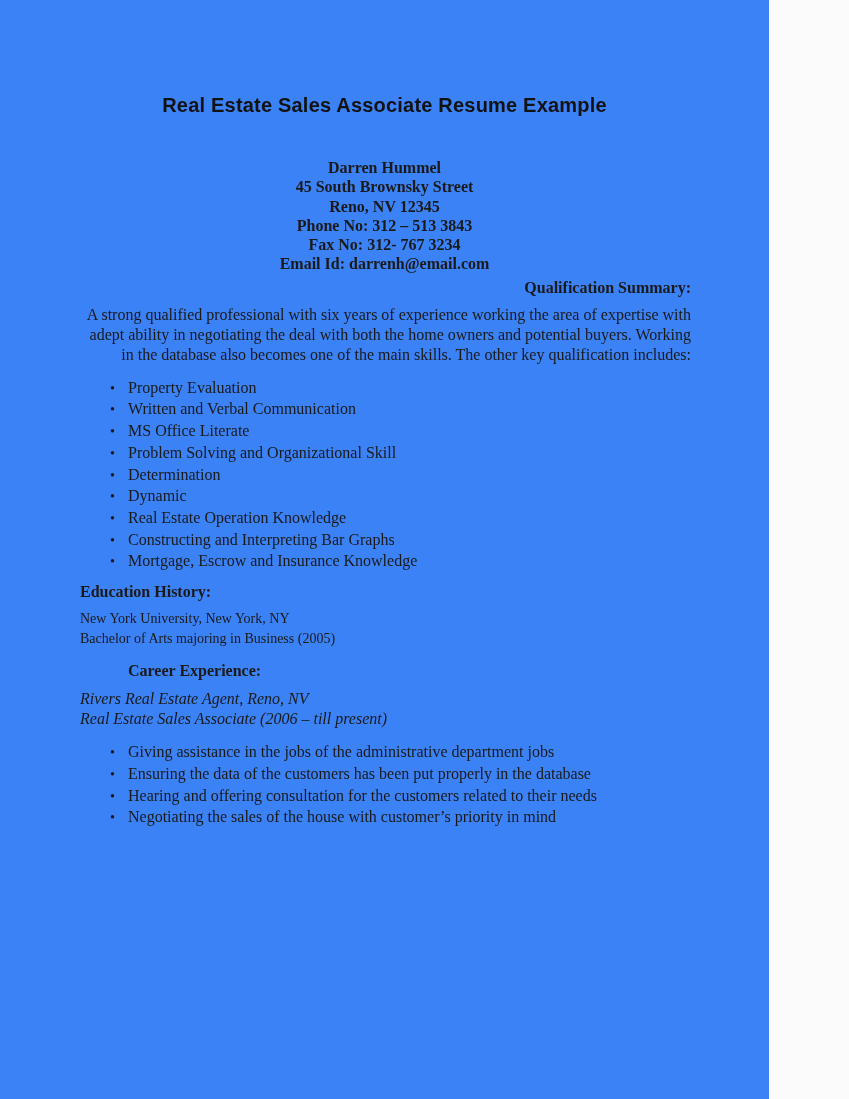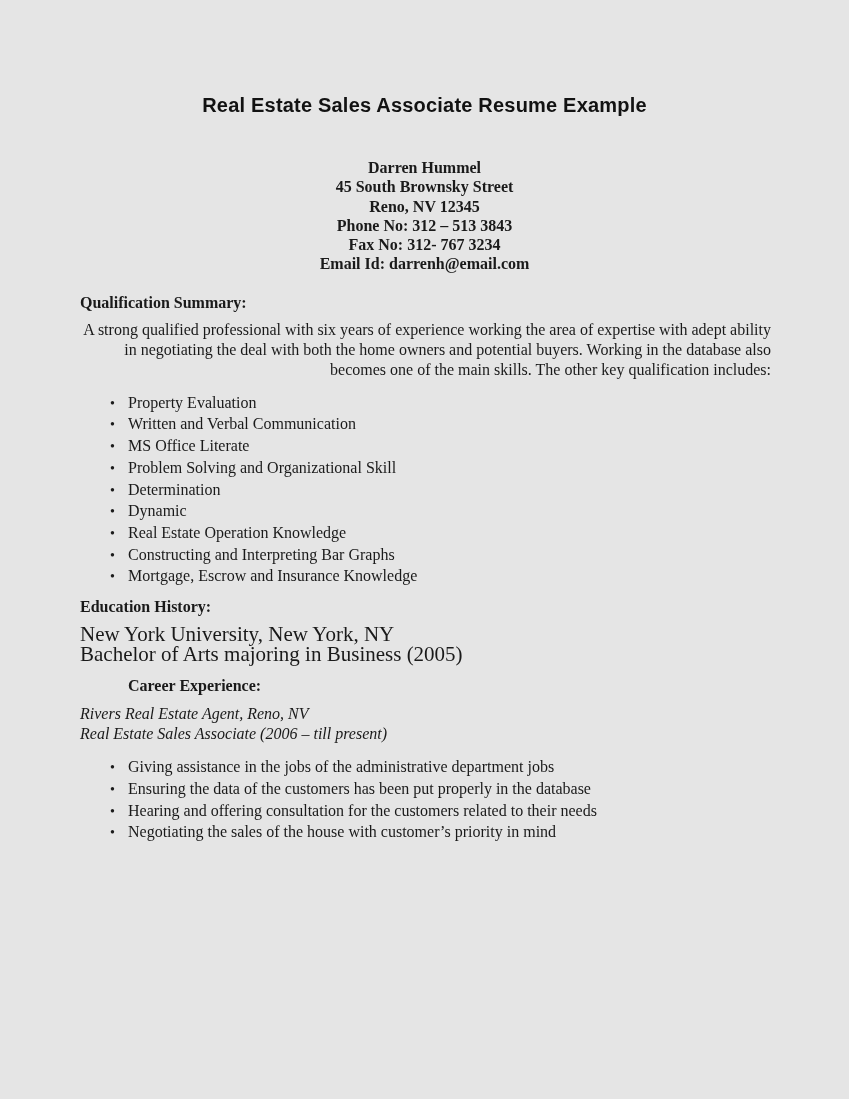--- a/index.html
+++ b/index.html
@@ -9,9 +9,9 @@
   }
   .page {
     position: relative;
-    width: 849px;
+    width: 769px;
     height: 1099px;
-    background: #e5e5e5;
+    background: #3b82f6;
     font-family: "Liberation Serif", serif;
     color: #1a1a1a;
     overflow: hidden;

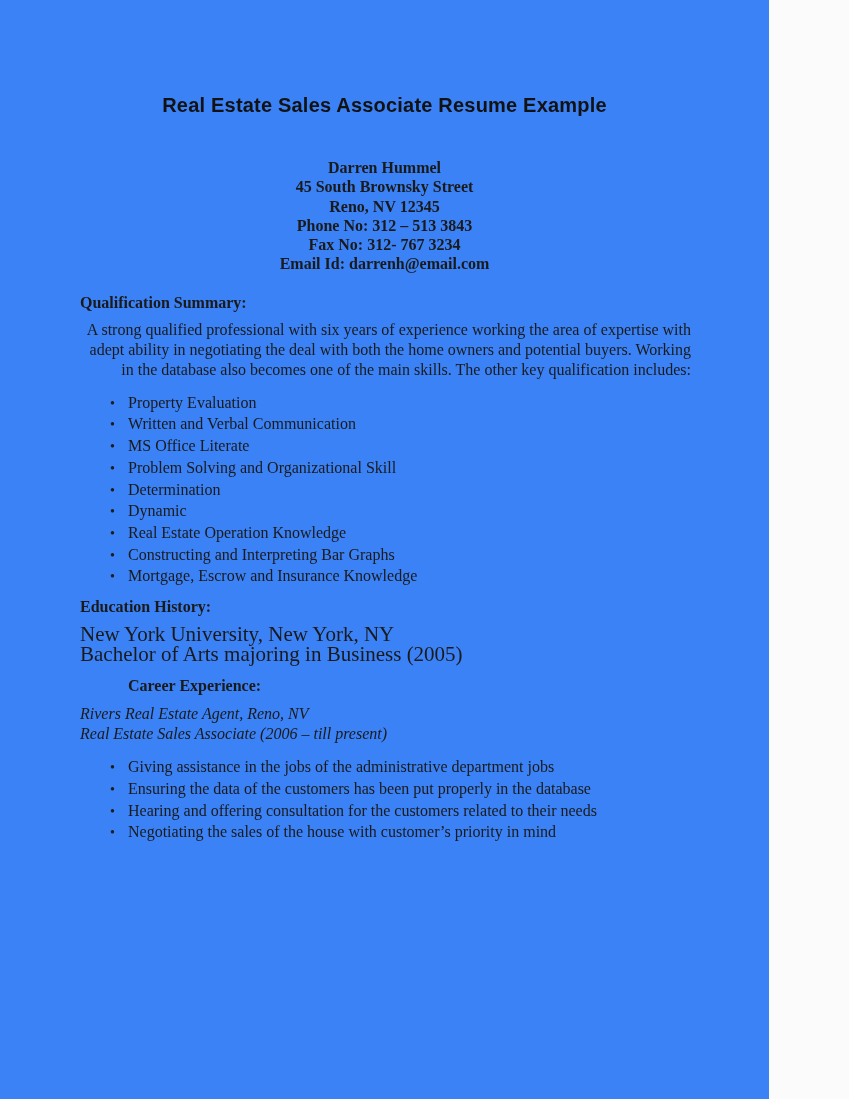--- a/index.html
+++ b/index.html
@@ -44,7 +44,7 @@
     font-weight: bold;
     line-height: 19px;
   }
-  .heading-qualification { margin-top: 19px; }
+  .heading-qualification { margin-top: 4px; text-align: right; }
   .summary-paragraph {
     margin: 8px 0 0 0;
     font-size: 16px;

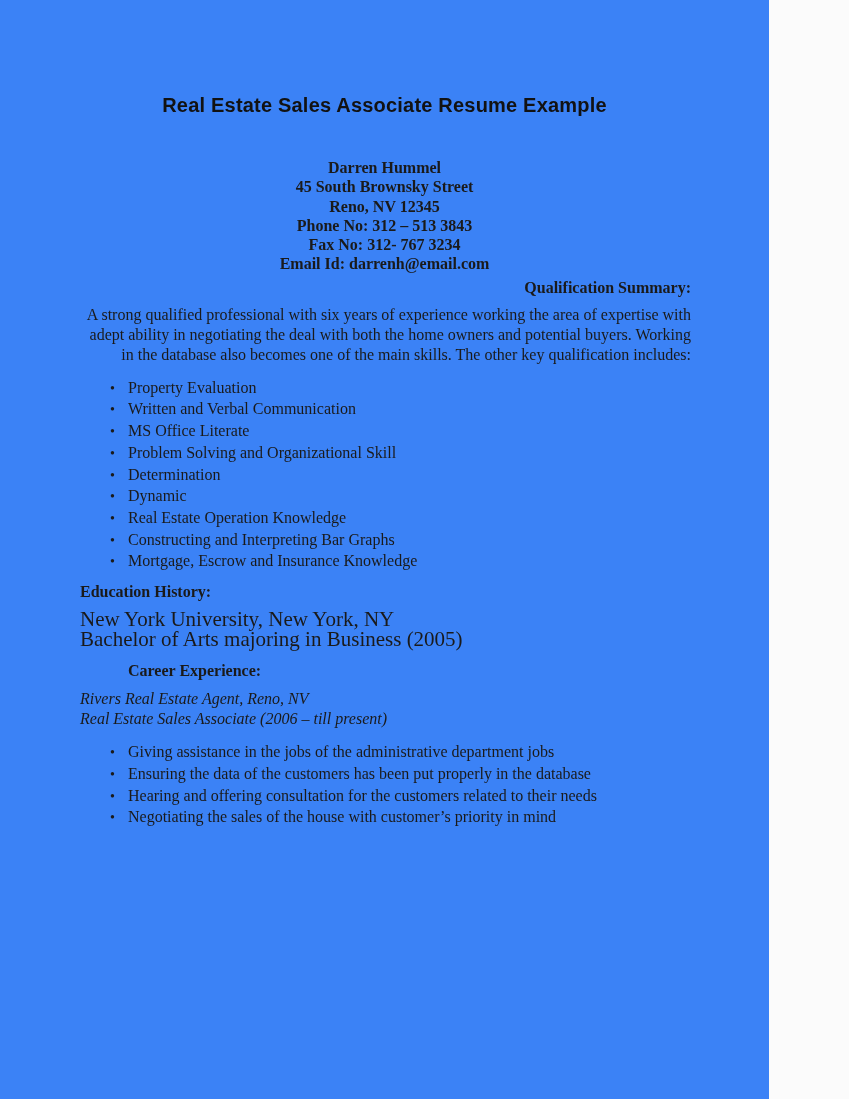--- a/index.html
+++ b/index.html
@@ -69,7 +69,7 @@
   .heading-education { margin-top: 9px; }
   .plain-lines {
     margin: 8px 0 0 0;
-    font-size: 21px;
+    font-size: 14px;
     line-height: 20px;
   }
   .heading-career { margin-top: 12px; margin-left: 48px; }

